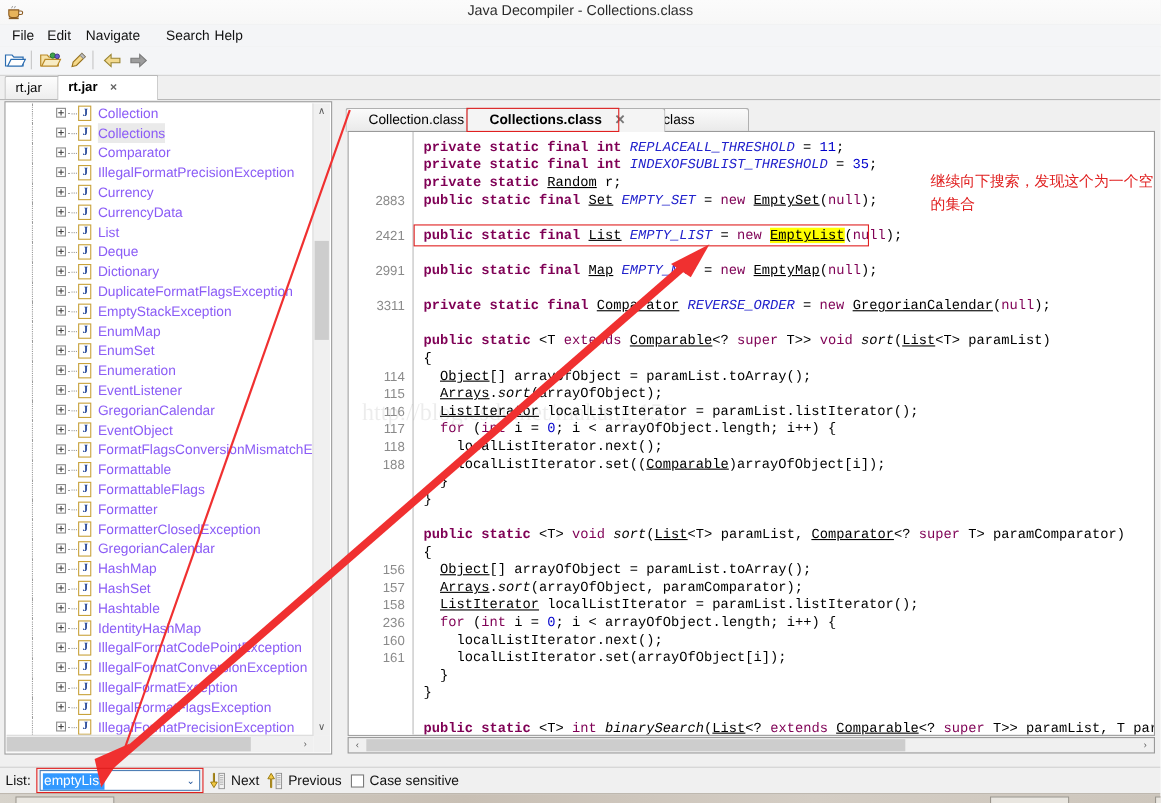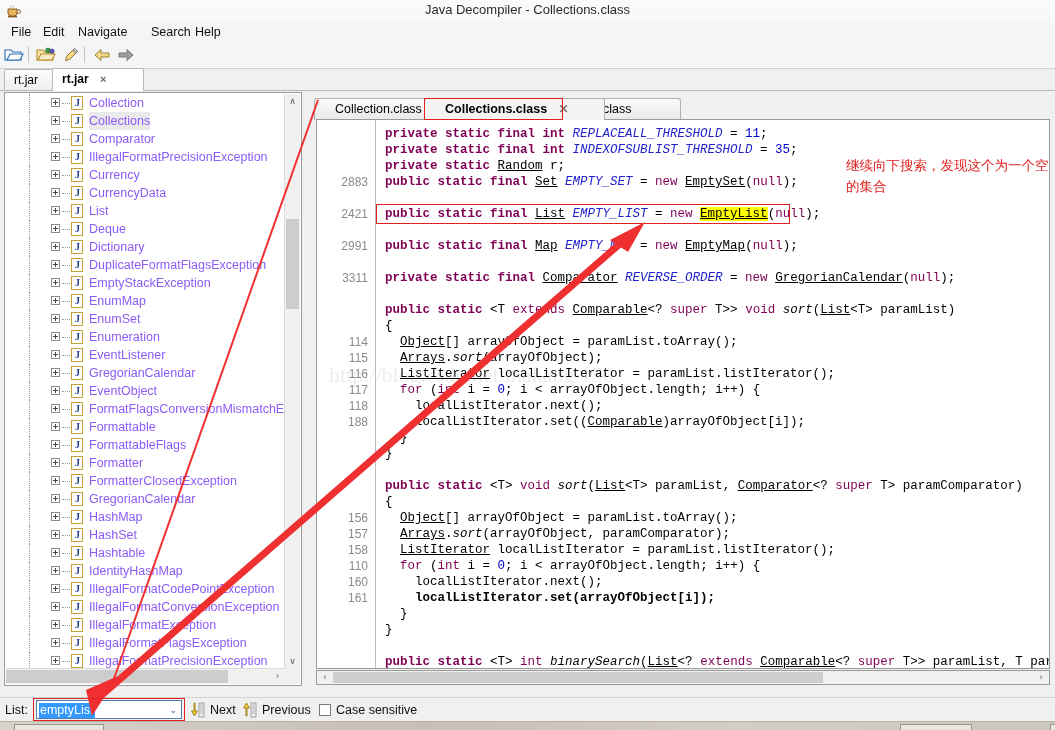--- a/index.html
+++ b/index.html
@@ -664,7 +664,7 @@
           <div class="ln" style="top: 390px;">156</div>
           <div class="ln" style="top: 406px;">157</div>
           <div class="ln" style="top: 422px;">158</div>
-          <div class="ln" style="top: 438px;">110</div>
+          <div class="ln" style="top: 438px;">236</div>
           <div class="ln" style="top: 454px;">160</div>
           <div class="ln" style="top: 470px;">161</div>
         </div>

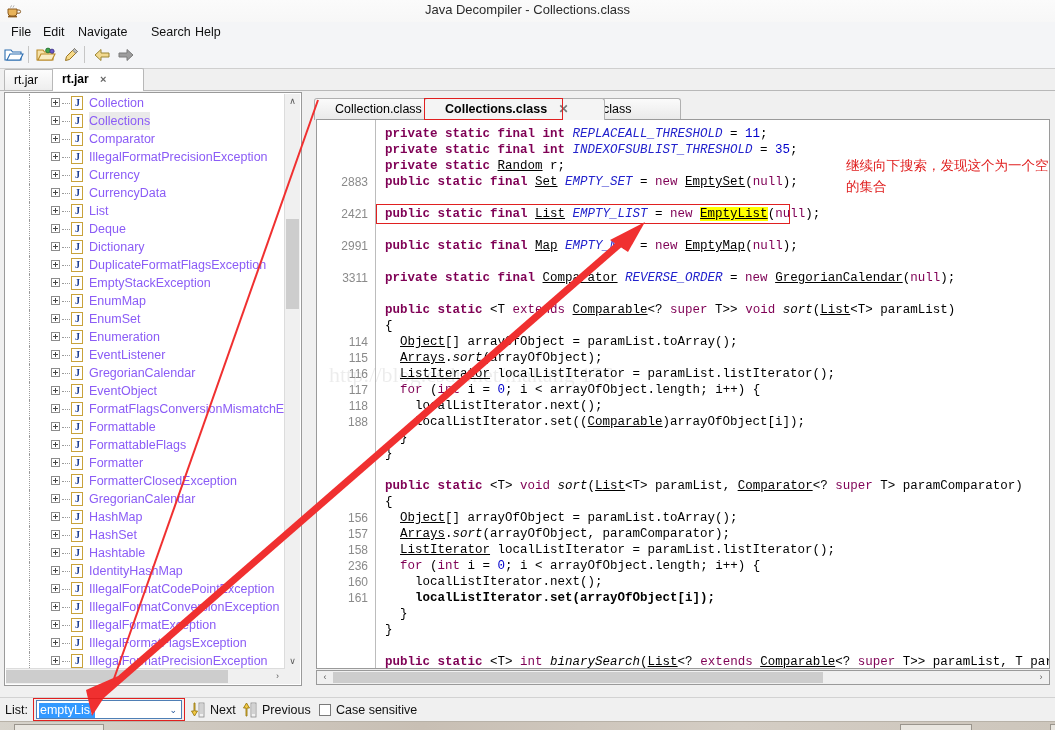--- a/index.html
+++ b/index.html
@@ -693,7 +693,7 @@
           <div class="cl" style="top: 422px;"><span class="plain">  </span><span class="ty">ListIterator</span><span class="plain"> localListIterator = paramList.listIterator();</span></div>
           <div class="cl" style="top: 438px;"><span class="plain">  </span><span class="kw2">for </span><span class="plain">(</span><span class="kw2">int </span><span class="plain">i = </span><span class="num">0</span><span class="plain">; i &lt; arrayOfObject.length; i++) {</span></div>
           <div class="cl" style="top: 454px;"><span class="plain">    localListIterator.next();</span></div>
-          <div class="cl" style="top: 470px; font-weight: bold;"><span class="plain">    localListIterator.set(arrayOfObject[i]);</span></div>
+          <div class="cl" style="top: 470px;"><span class="plain">    localListIterator.set(arrayOfObject[i]);</span></div>
           <div class="cl" style="top: 486px;"><span class="plain">  }</span></div>
           <div class="cl" style="top: 502px;"><span class="plain">}</span></div>
           <div class="cl" style="top: 534px;"><span class="kw">public static </span><span class="plain">&lt;T&gt; </span><span class="kw2">int </span><span class="mth">binarySearch</span><span class="plain">(</span><span class="ty">List</span><span class="plain">&lt;? </span><span class="kw2">extends </span><span class="ty">Comparable</span><span class="plain">&lt;? </span><span class="kw2">super </span><span class="plain">T&gt;&gt; paramList, T paramT)</span></div>

